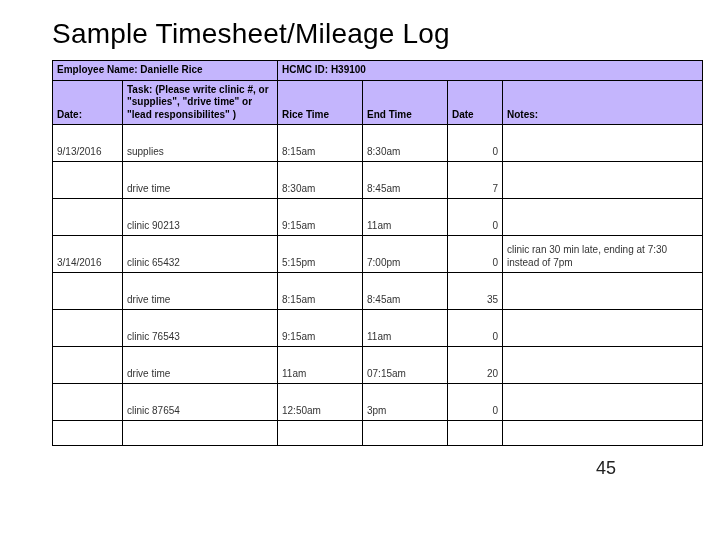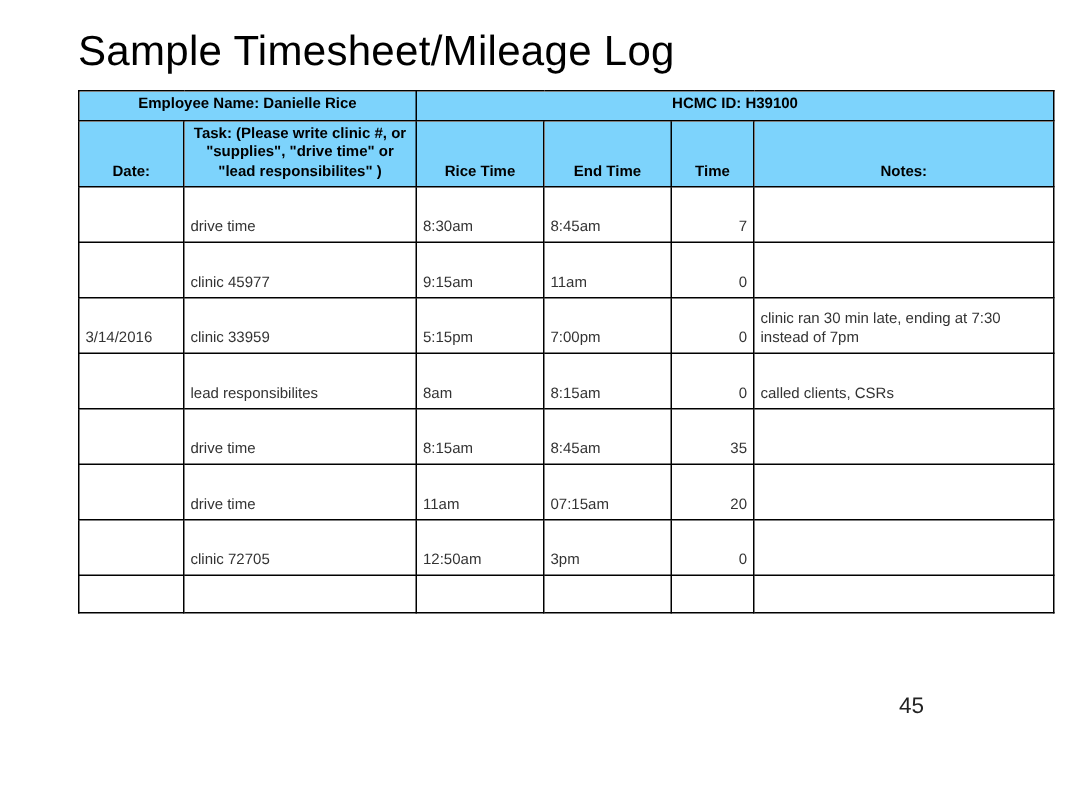--- a/index.html
+++ b/index.html
@@ -42,9 +42,9 @@
     overflow: hidden;
   }
   table.sheet th {
-    background: #7dd3fc;
+    background: #c4b5fd;
     font-weight: 700;
-    text-align: center;
+    text-align: left;
   }
   table.sheet tr.data td {
     height: 30px;

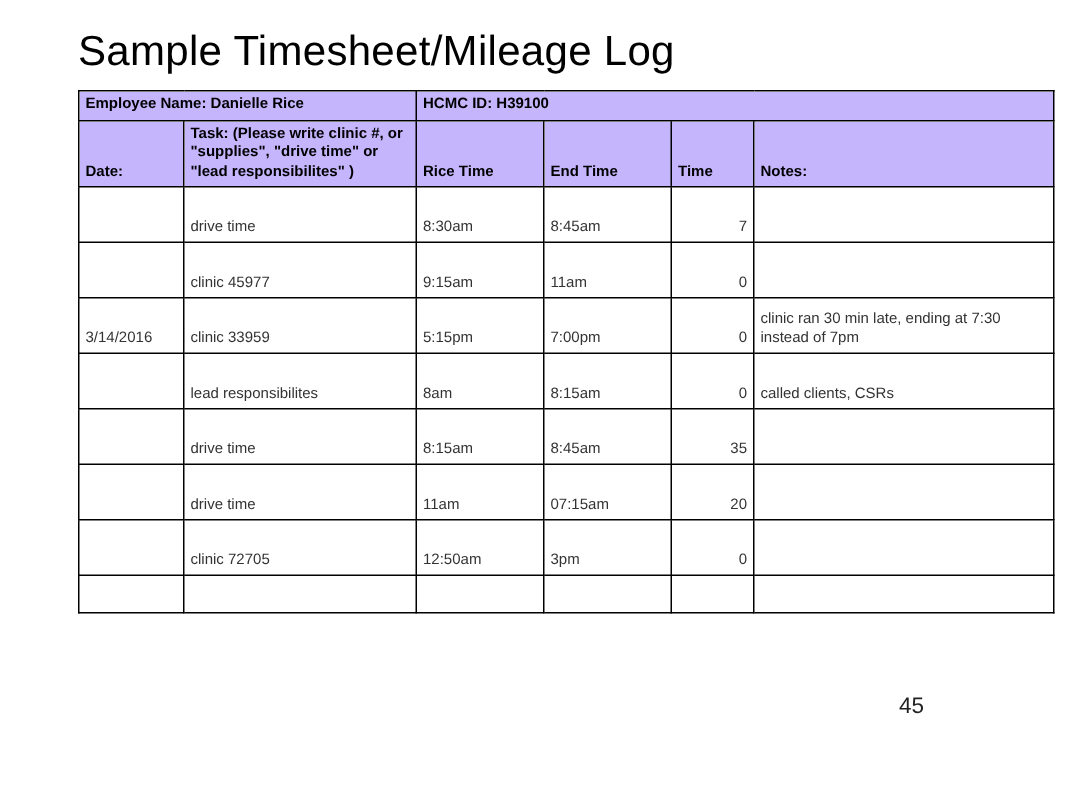--- a/index.html
+++ b/index.html
@@ -95,7 +95,7 @@
           <th>Task: (Please write clinic #, or "supplies", "drive time" or "lead responsibilites" )</th>
           <th>Rice Time</th>
           <th>End Time</th>
-          <th>Time</th>
+          <th>Date</th>
           <th>Notes:</th>
         </tr>
       </thead>

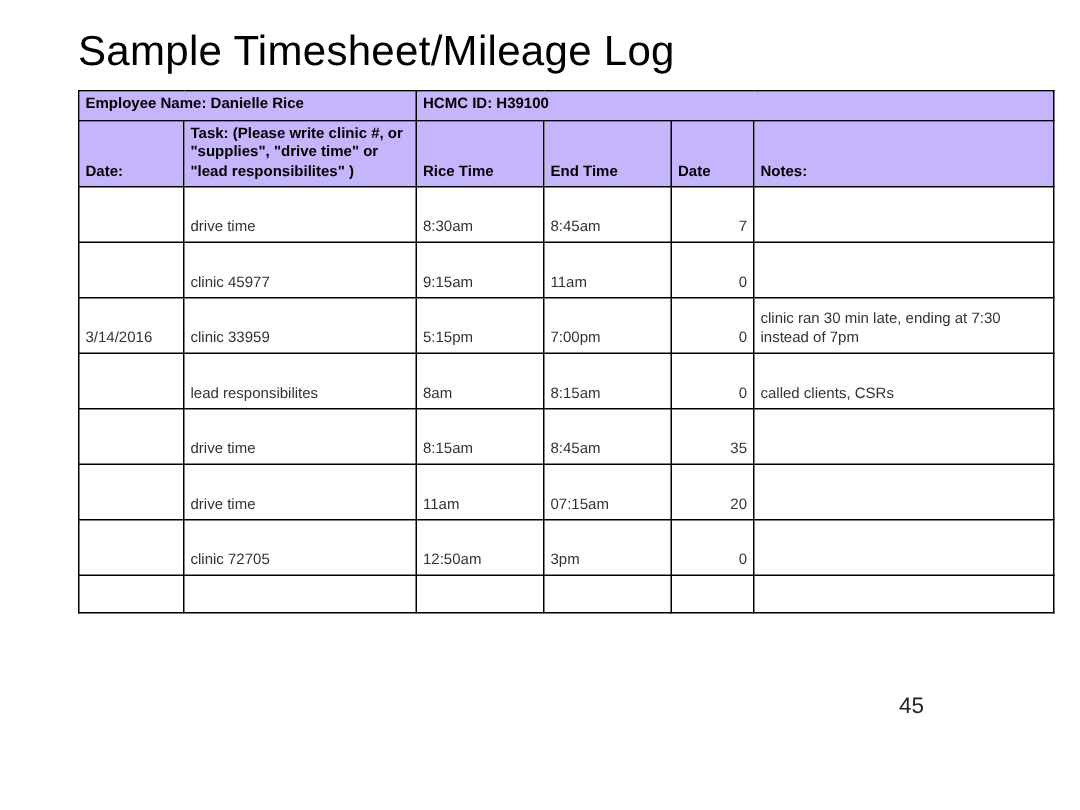--- a/index.html
+++ b/index.html
@@ -101,6 +101,14 @@
       </thead>
       <tbody>
         <tr class="data">
+          <td>9/13/2016</td>
+          <td>supplies</td>
+          <td>8:15am</td>
+          <td>8:30am</td>
+          <td class="miles">0</td>
+          <td></td>
+        </tr>
+        <tr class="data">
           <td></td>
           <td>drive time</td>
           <td>8:30am</td>

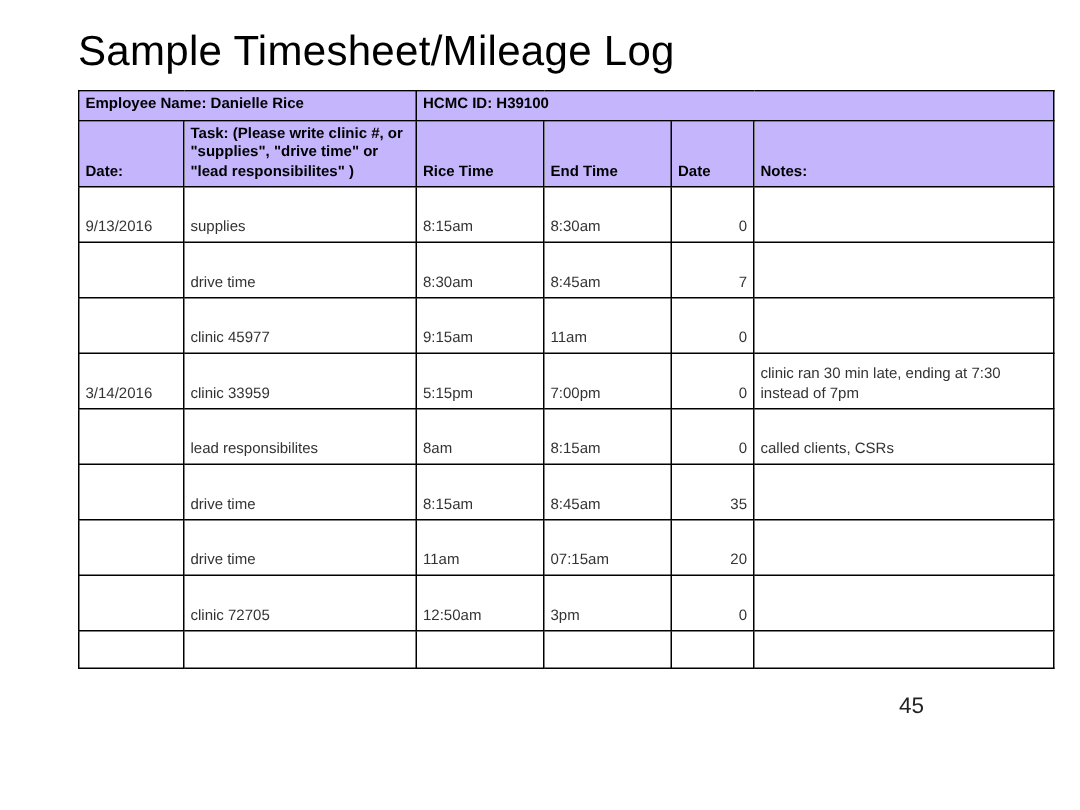--- a/index.html
+++ b/index.html
@@ -118,7 +118,7 @@
         </tr>
         <tr class="data">
           <td></td>
-          <td>clinic 45977</td>
+          <td>clinic 90213</td>
           <td>9:15am</td>
           <td>11am</td>
           <td class="miles">0</td>

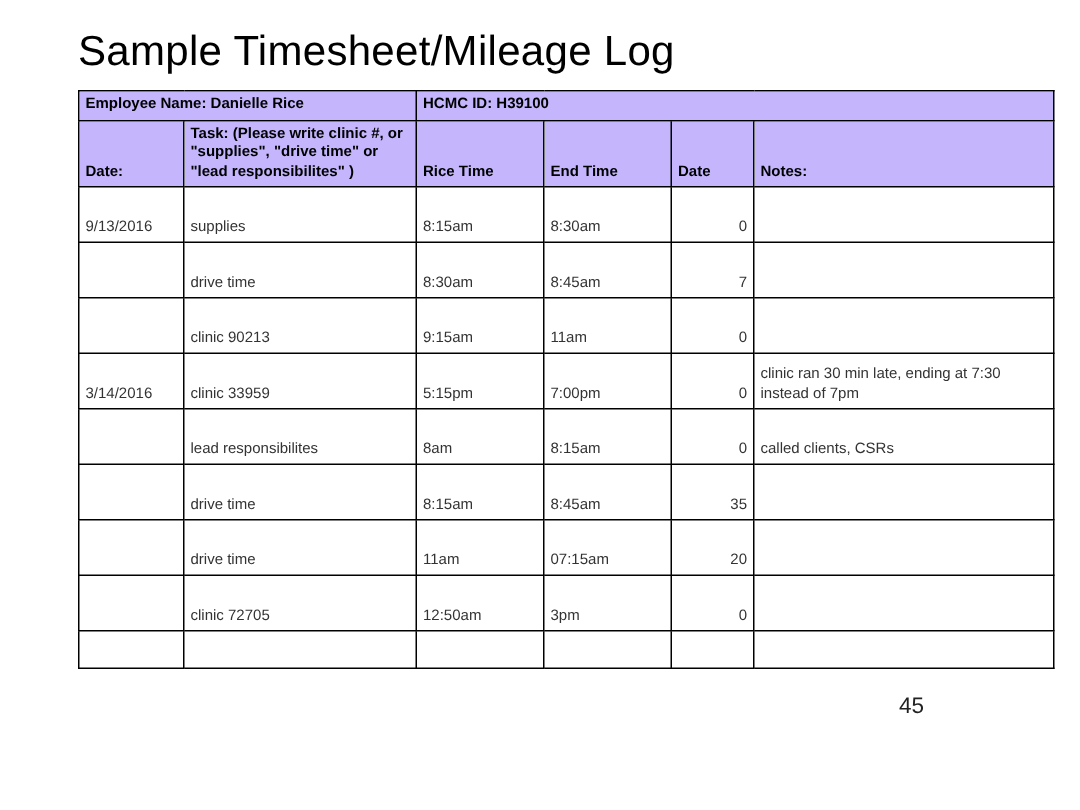--- a/index.html
+++ b/index.html
@@ -126,7 +126,7 @@
         </tr>
         <tr class="data">
           <td>3/14/2016</td>
-          <td>clinic 33959</td>
+          <td>clinic 65432</td>
           <td>5:15pm</td>
           <td>7:00pm</td>
           <td class="miles">0</td>

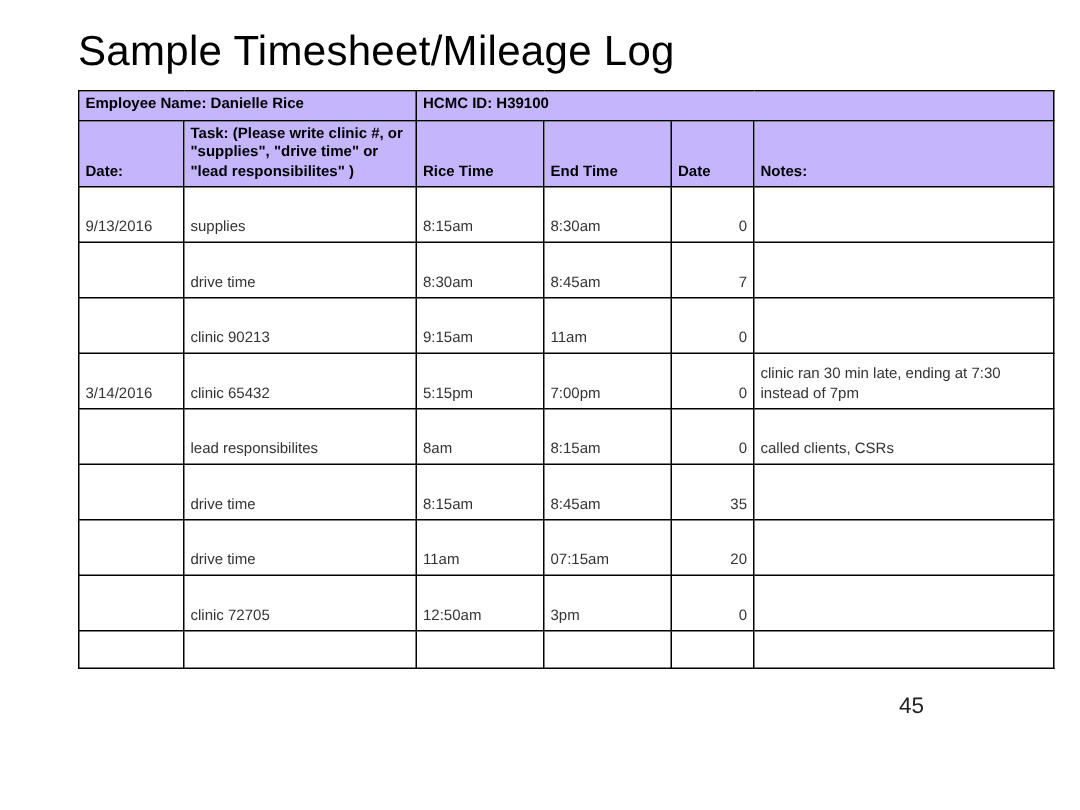--- a/index.html
+++ b/index.html
@@ -134,14 +134,6 @@
         </tr>
         <tr class="data">
           <td></td>
-          <td>lead responsibilites</td>
-          <td>8am</td>
-          <td>8:15am</td>
-          <td class="miles">0</td>
-          <td>called clients, CSRs</td>
-        </tr>
-        <tr class="data">
-          <td></td>
           <td>drive time</td>
           <td>8:15am</td>
           <td>8:45am</td>

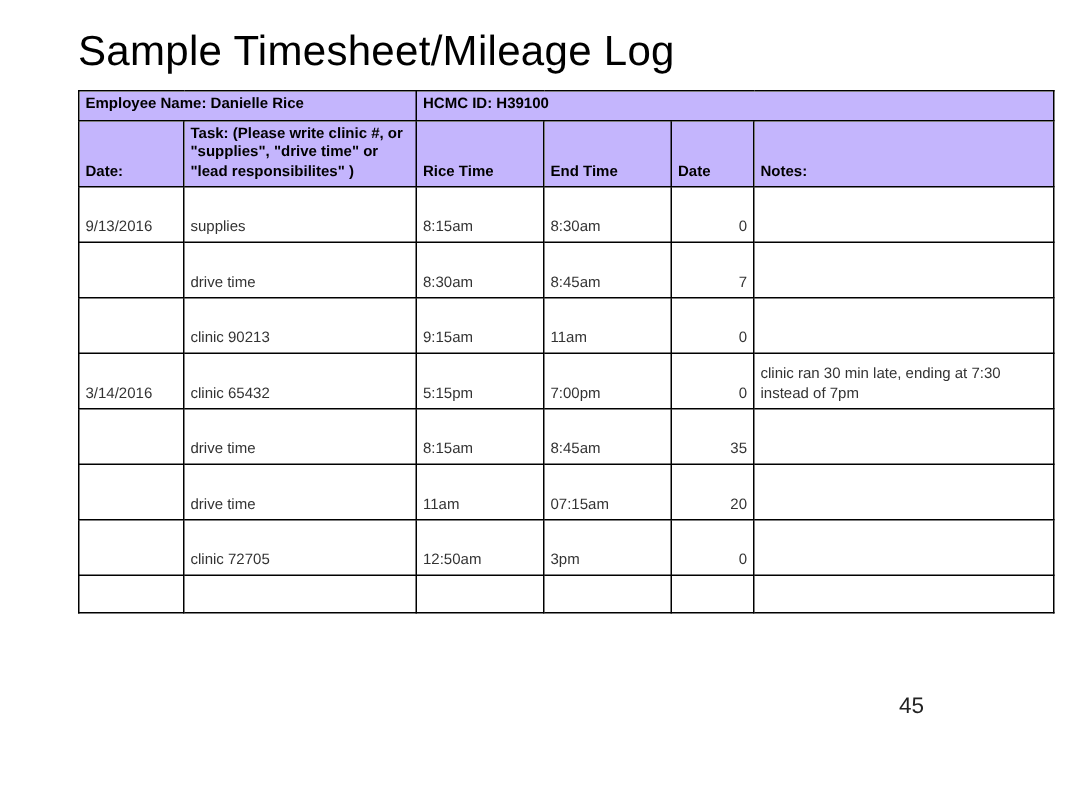--- a/index.html
+++ b/index.html
@@ -142,6 +142,14 @@
         </tr>
         <tr class="data">
           <td></td>
+          <td>clinic 76543</td>
+          <td>9:15am</td>
+          <td>11am</td>
+          <td class="miles">0</td>
+          <td></td>
+        </tr>
+        <tr class="data">
+          <td></td>
           <td>drive time</td>
           <td>11am</td>
           <td>07:15am</td>

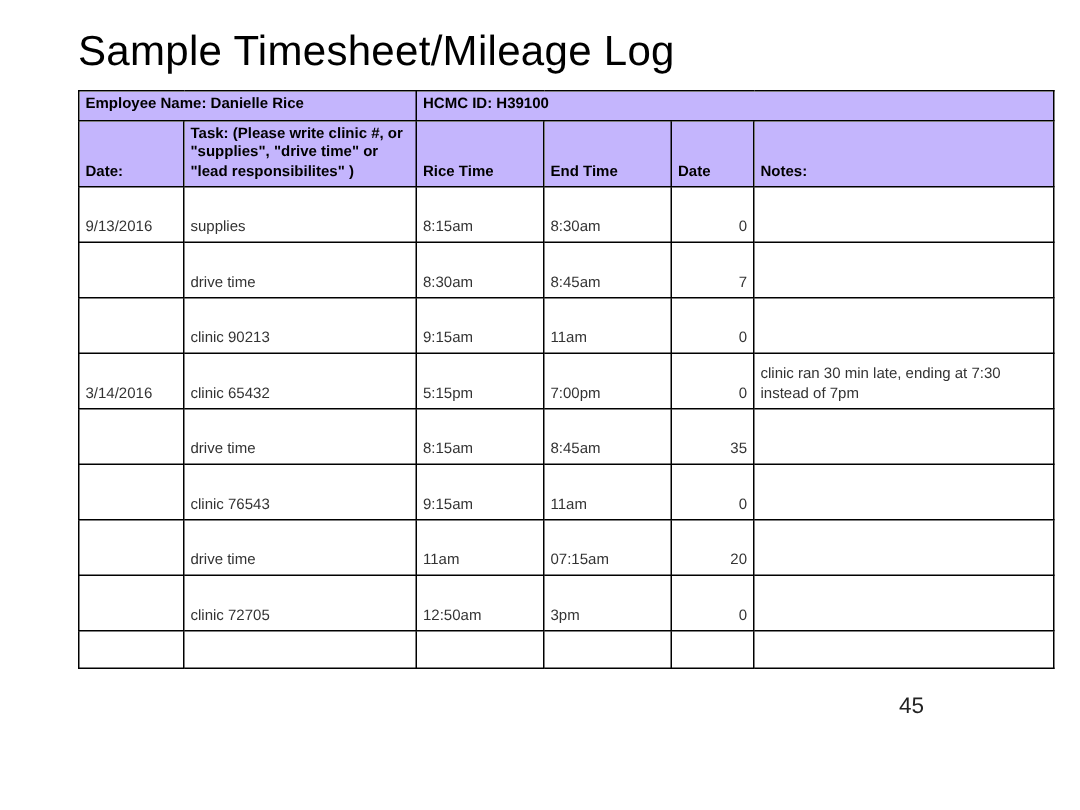--- a/index.html
+++ b/index.html
@@ -158,7 +158,7 @@
         </tr>
         <tr class="data">
           <td></td>
-          <td>clinic 72705</td>
+          <td>clinic 87654</td>
           <td>12:50am</td>
           <td>3pm</td>
           <td class="miles">0</td>

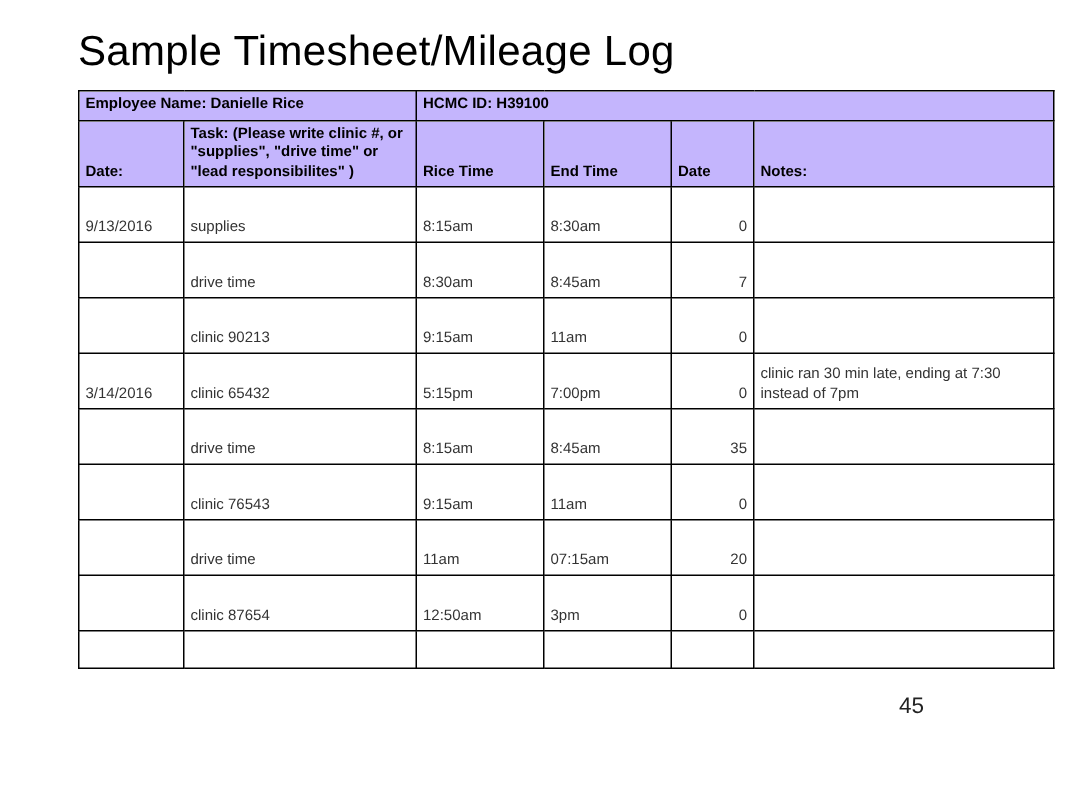--- a/index.html
+++ b/index.html
@@ -64,7 +64,7 @@
     position: absolute;
     right: 120px;
     bottom: 12px;
-    font-size: 15px;
+    font-size: 18px;
     color: #222;
   }
 </style>

